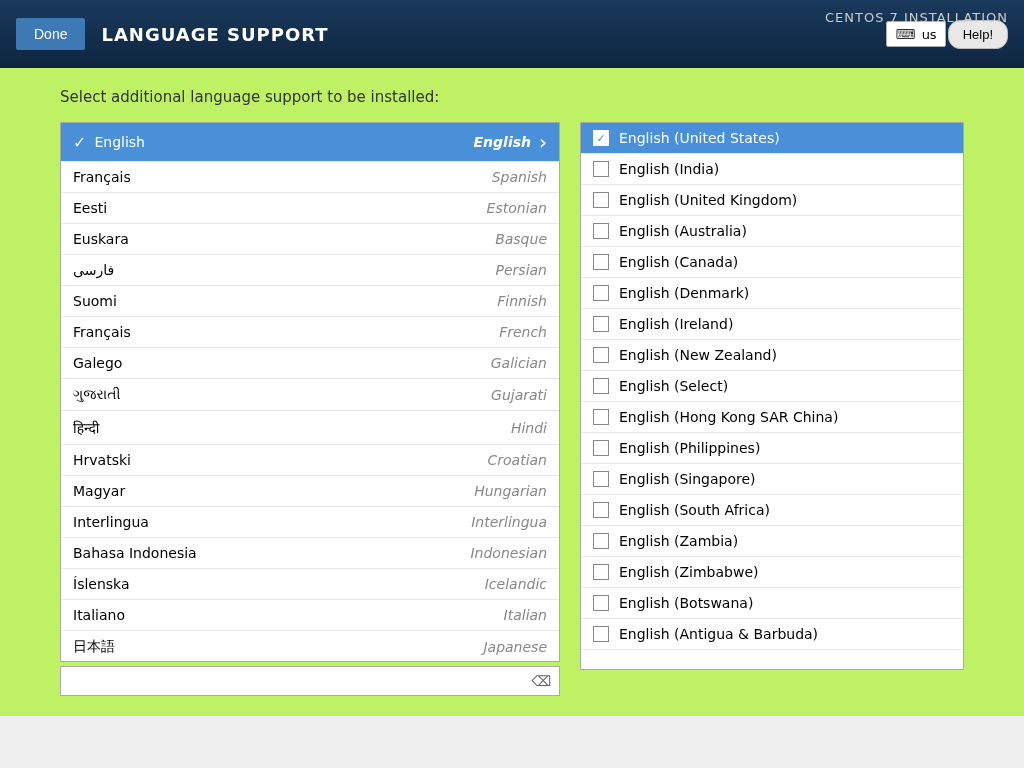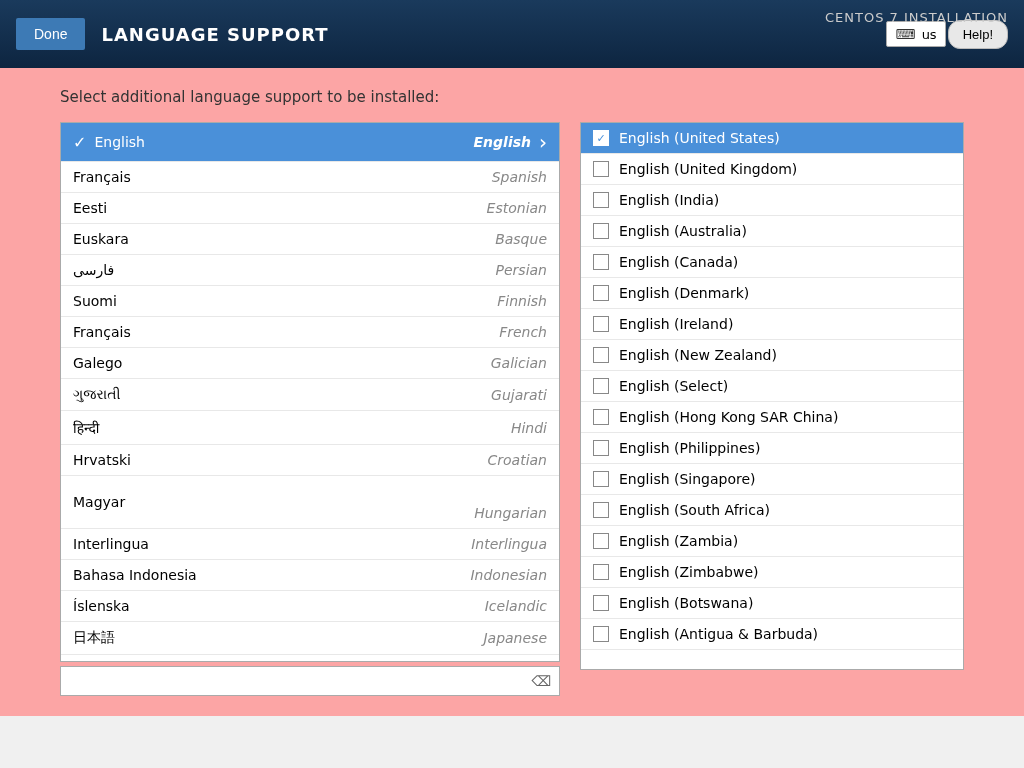--- a/index.html
+++ b/index.html
@@ -80,7 +80,7 @@
     
     .content {
       padding: 20px 60px;
-      background: #fca5a5;
+      background: #bef264;
     }
     .section-label {
       font-size: 15px;

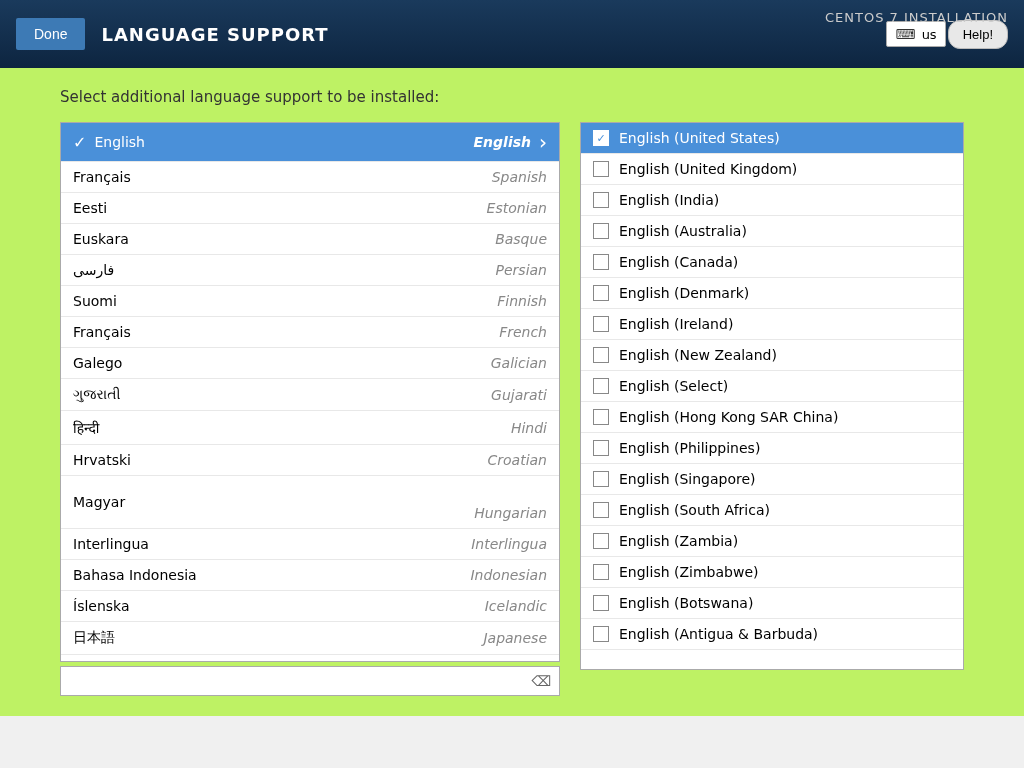--- a/index.html
+++ b/index.html
@@ -360,11 +360,11 @@
           </div>
           <div class="locale-item">
             <span class="checkbox"></span>
+            <span>English (India)</span>
+          </div>
+          <div class="locale-item">
+            <span class="checkbox"></span>
             <span>English (United Kingdom)</span>
-          </div>
-          <div class="locale-item">
-            <span class="checkbox"></span>
-            <span>English (India)</span>
           </div>
           <div class="locale-item">
             <span class="checkbox"></span>

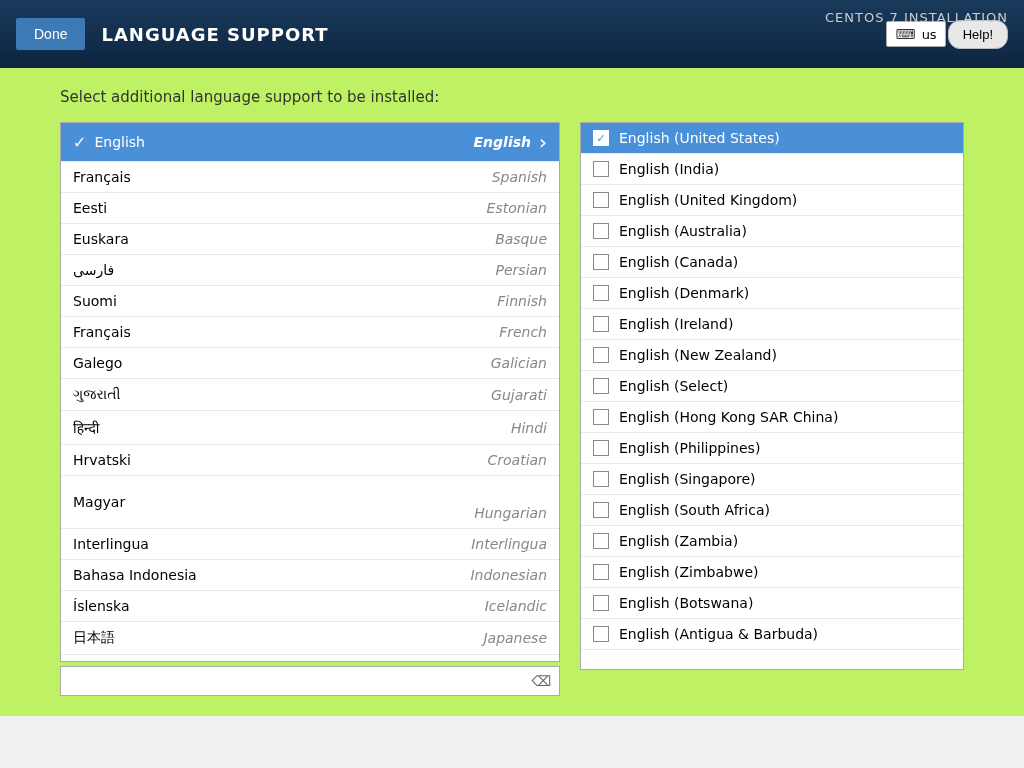--- a/index.html
+++ b/index.html
@@ -314,7 +314,7 @@
           </div>
           <div class="lang-item">
             <span class="native">Magyar</span>
-            <span style="display: flex; align-items: center; gap: 8px; margin-top: 22px;">
+            <span style="display: flex; align-items: center; gap: 8px;">
               <span class="english-name">Hungarian</span>
             </span>
           </div>

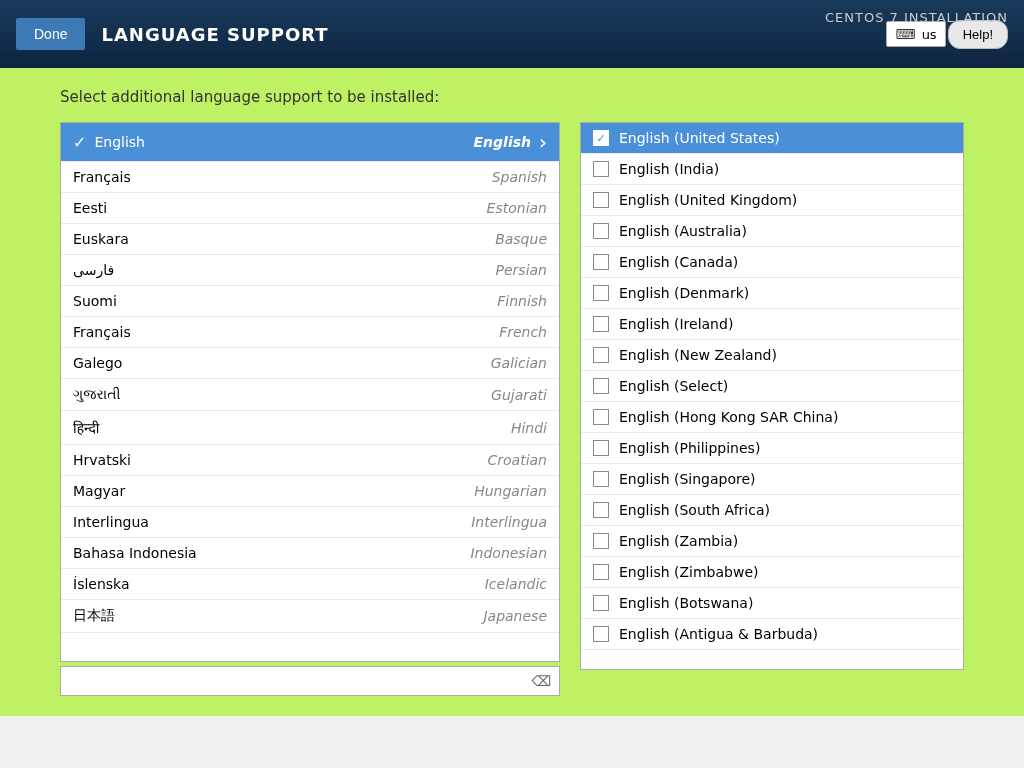--- a/index.html
+++ b/index.html
@@ -337,6 +337,12 @@
             </span>
           </div>
           <div class="lang-item">
+            <span class="native">Italiano</span>
+            <span style="display: flex; align-items: center; gap: 8px;">
+              <span class="english-name">Italian</span>
+            </span>
+          </div>
+          <div class="lang-item">
             <span class="native">日本語</span>
             <span style="display: flex; align-items: flex-end; gap: 8px;">
               <span class="english-name">Japanese</span>

